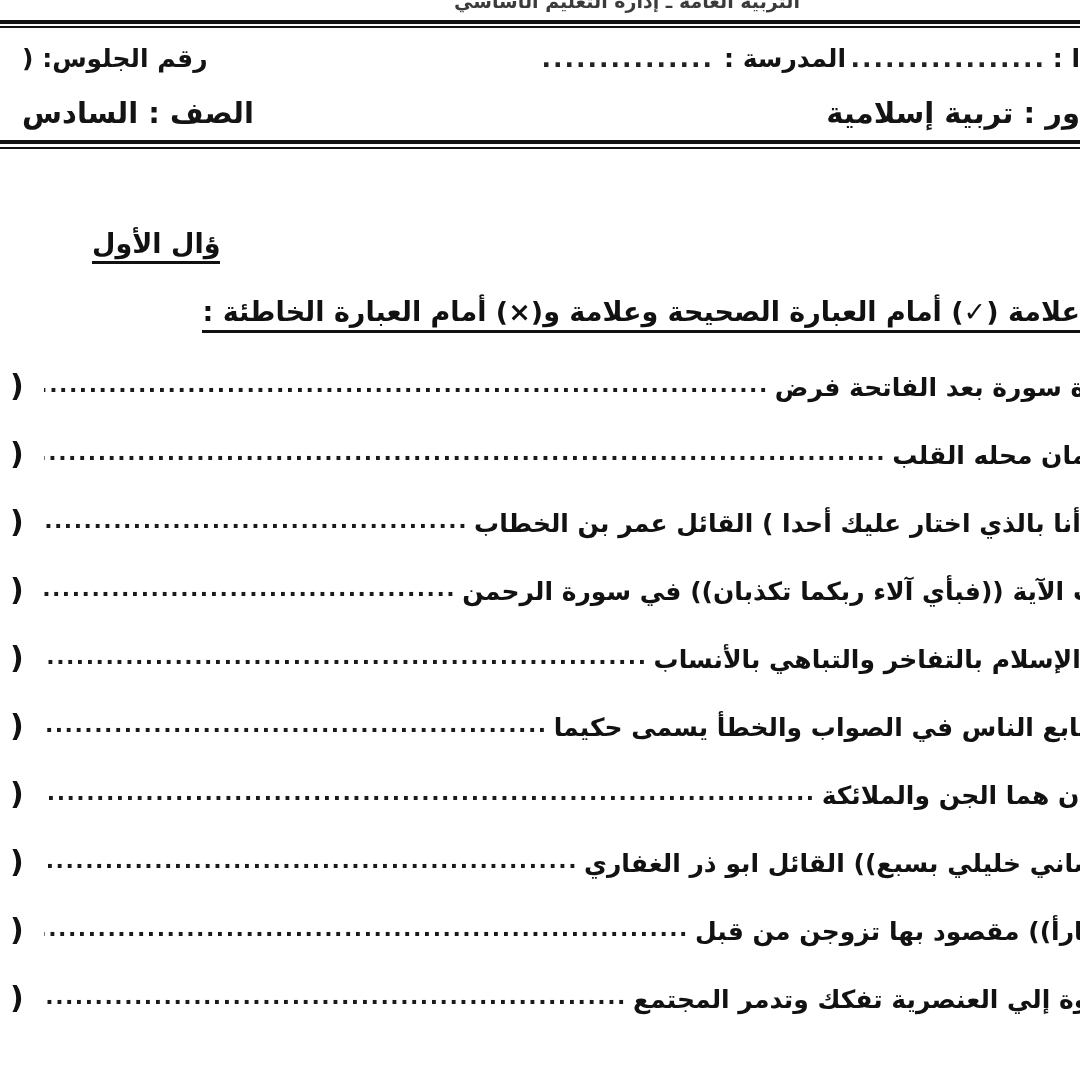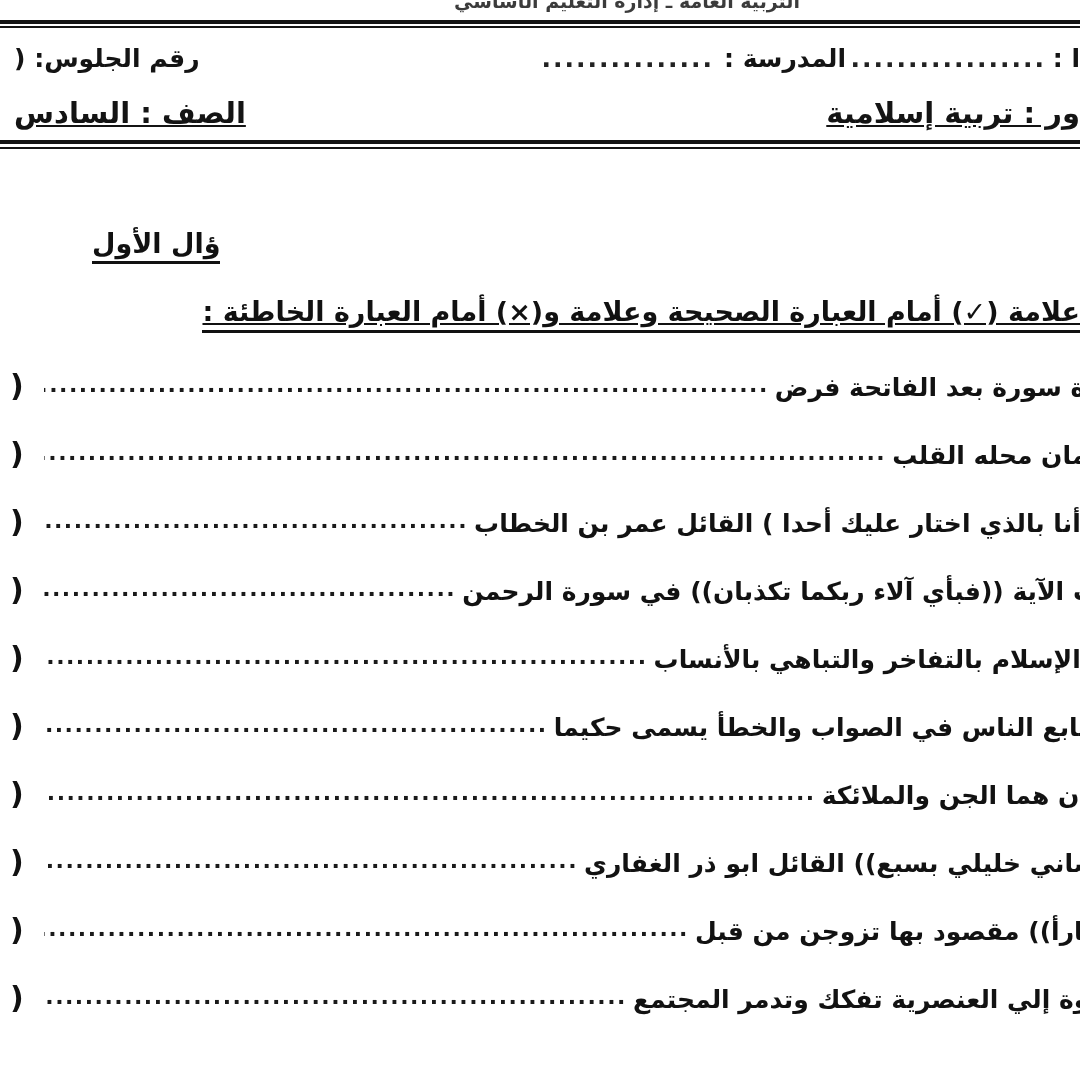--- a/index.html
+++ b/index.html
@@ -83,7 +83,7 @@
 
   
   .hdr-left-label {
-    margin-left: 14px;
+    margin-left: 22px;
   }
 
   

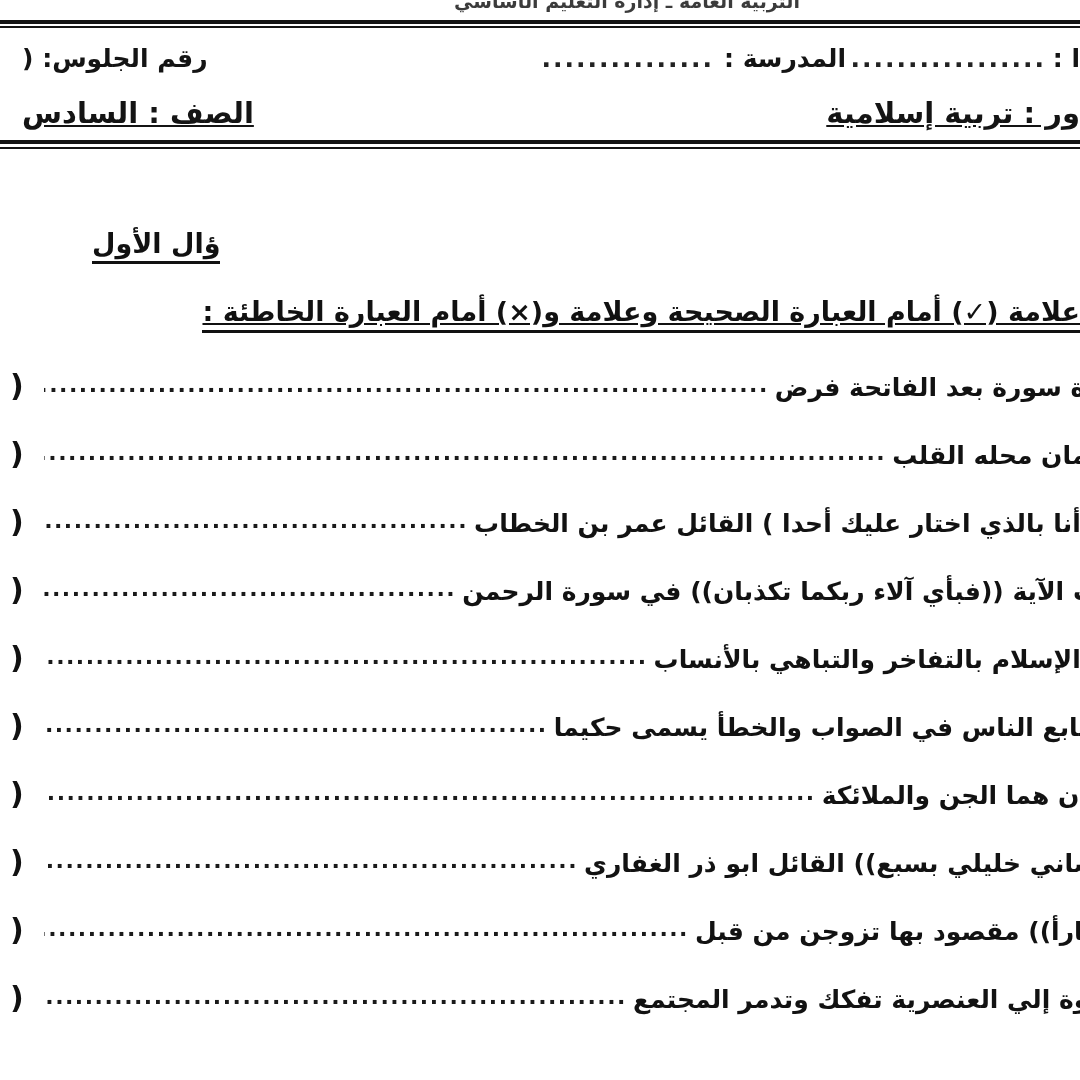--- a/index.html
+++ b/index.html
@@ -71,7 +71,7 @@
     color: #141414;
   }
   .line1 .hdr-cell { font-size: 25px; }
-  .line2 .hdr-cell { font-size: 29px; text-decoration: underline; }
+  .line2 .hdr-cell { font-size: 29px; }
 
   .dots-fill {
     letter-spacing: 2px;

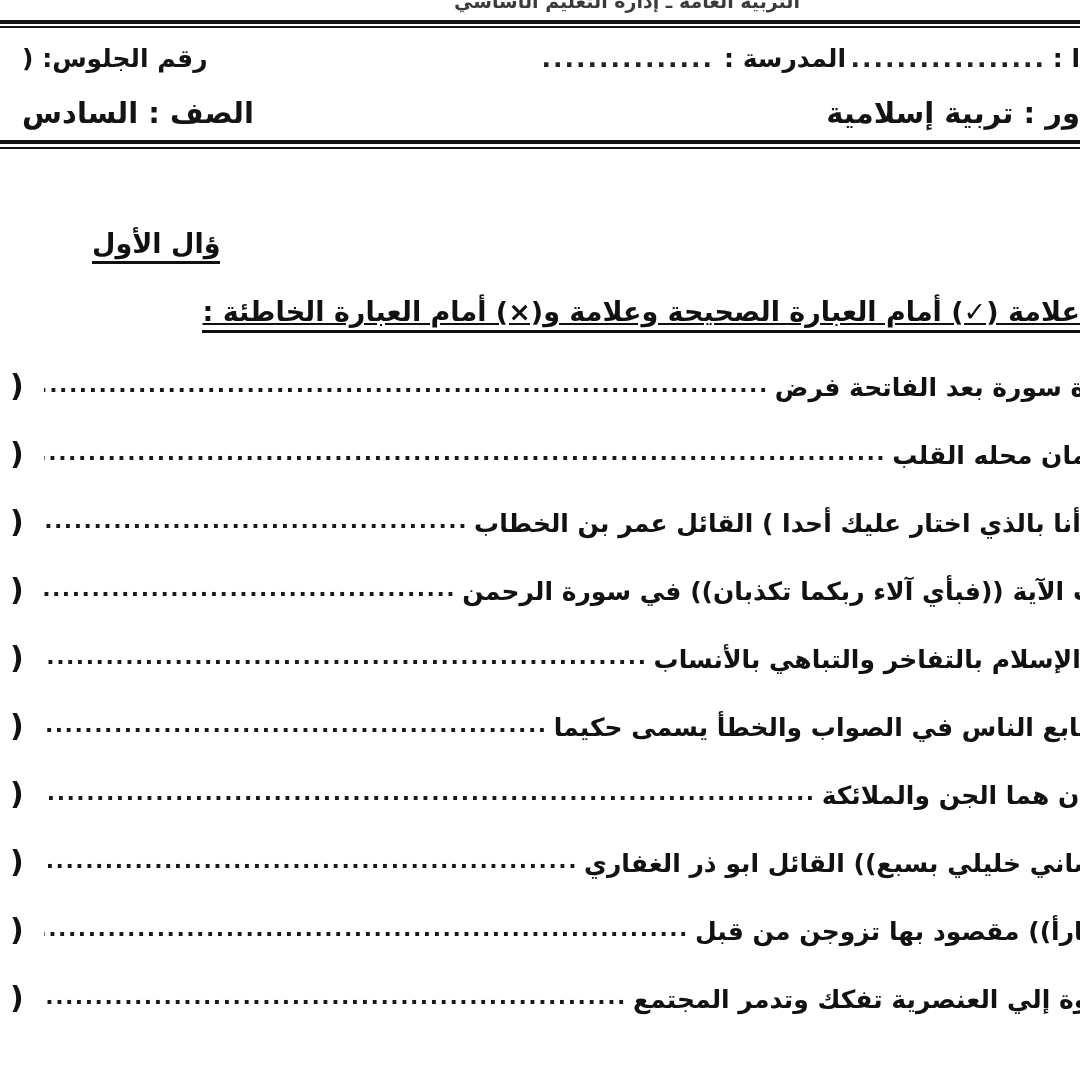--- a/index.html
+++ b/index.html
@@ -119,7 +119,6 @@
   .q-instruction span.u {
     border-bottom: 3px solid #111;
     padding-bottom: 3px;
-    text-decoration: underline;
   }
 
   

